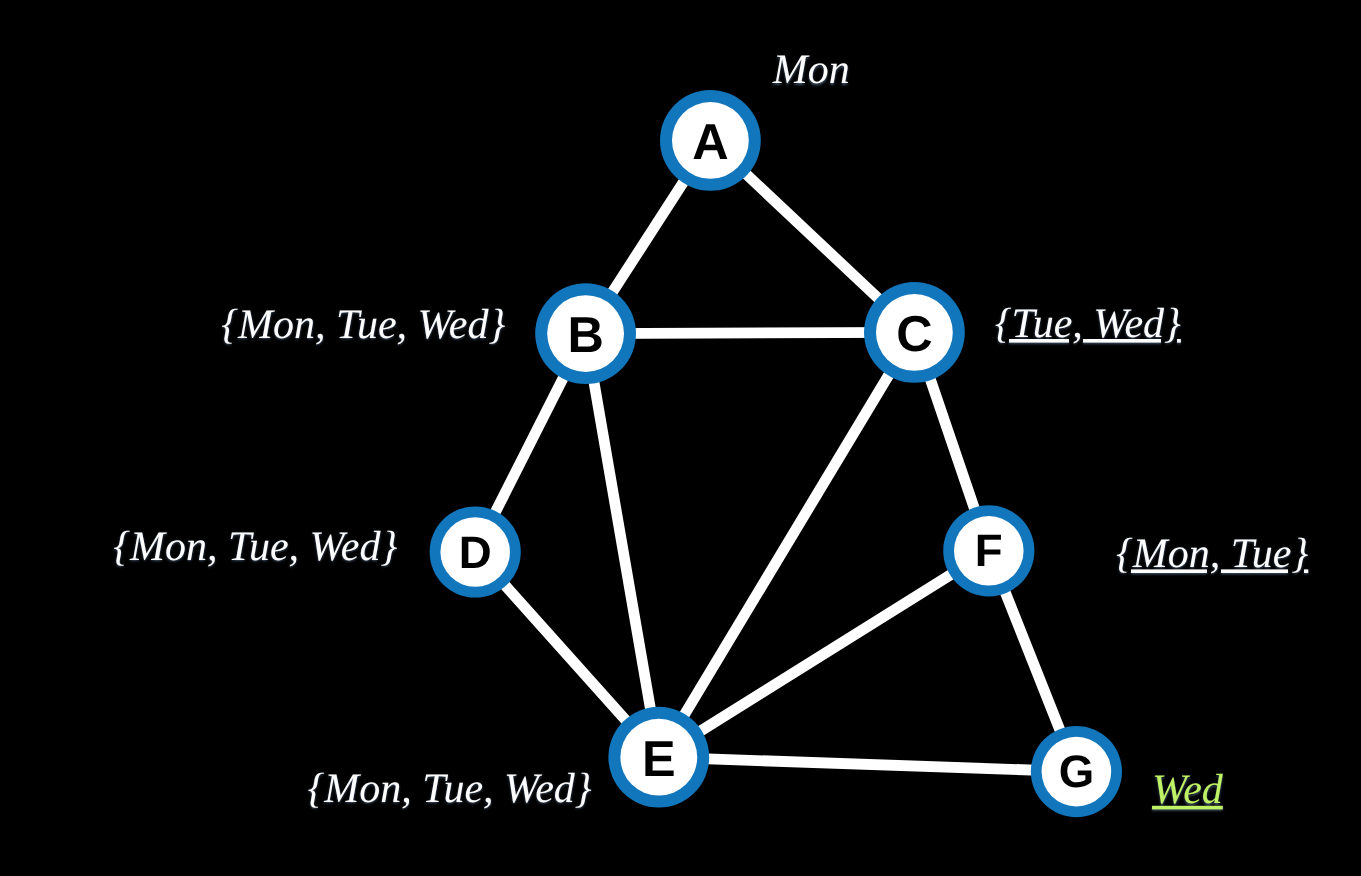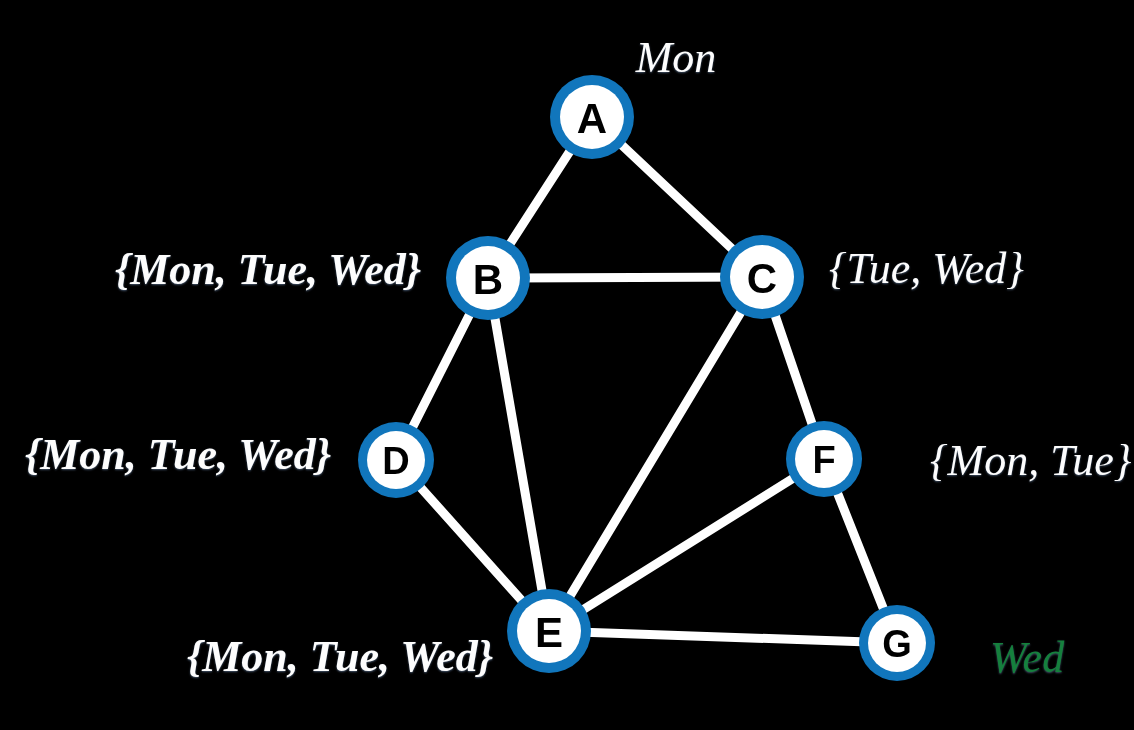--- a/index.html
+++ b/index.html
@@ -39,7 +39,7 @@
     color: #fdfdfd;
     font-family: "Liberation Serif", serif;
     font-style: italic;
-    font-size: 44px;
+    font-size: 35px;
     line-height: 1;
     white-space: nowrap;
     text-shadow: 0 1px 2px rgba(120,150,190,0.55);

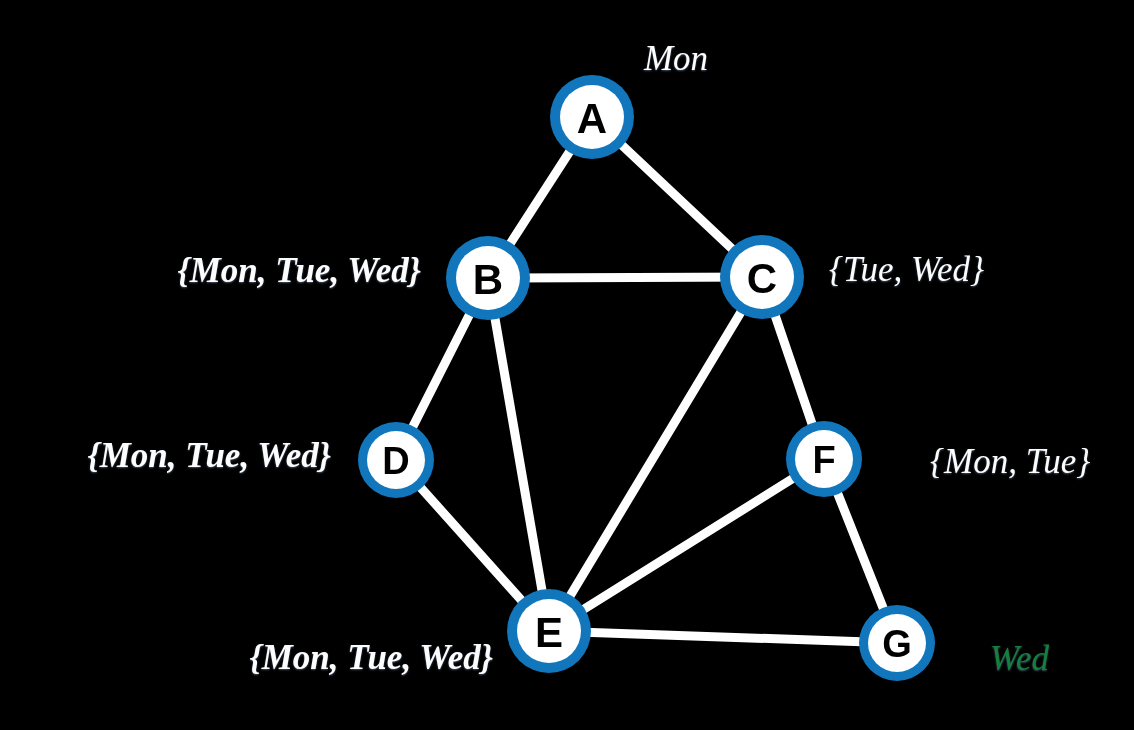--- a/index.html
+++ b/index.html
@@ -45,7 +45,7 @@
     text-shadow: 0 1px 2px rgba(120,150,190,0.55);
   }
   .lbl-right { transform: translateY(-50%); }
-  .lbl-left  { transform: translate(-100%, -50%); font-weight: bold; }
+  .lbl-left  { transform: translate(-100%, -50%); }
   .lbl-center{ transform: translate(-50%, -50%); }
 </style>
 </head>

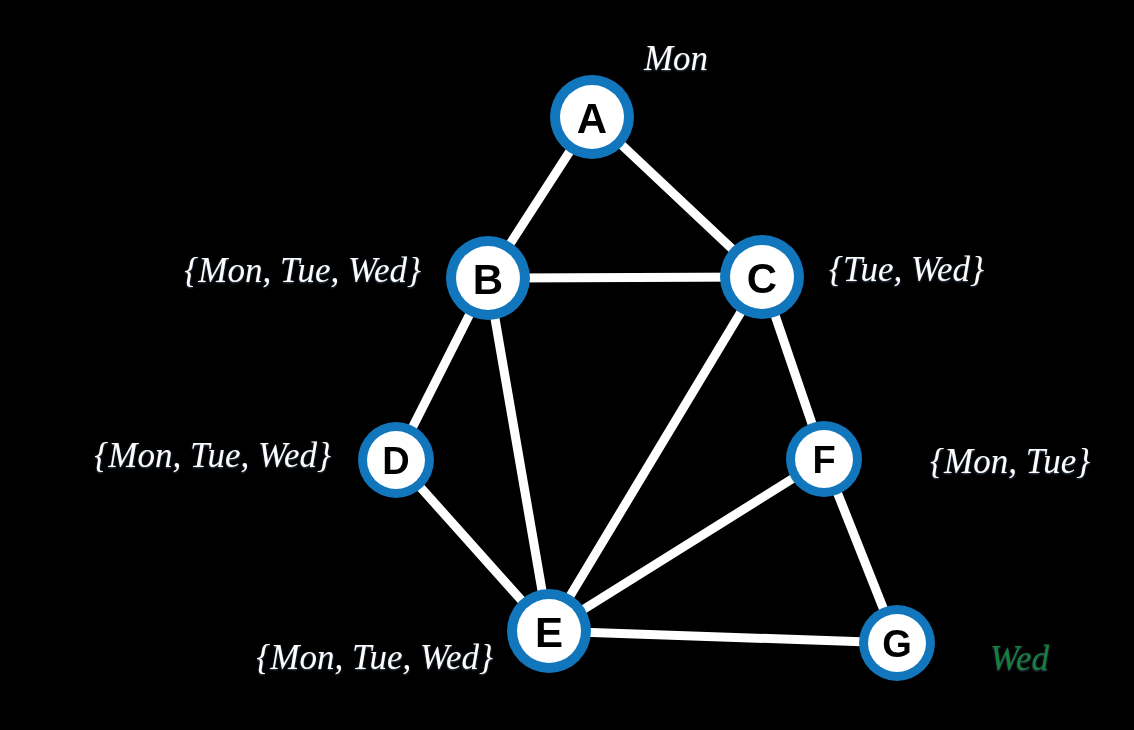--- a/index.html
+++ b/index.html
@@ -44,7 +44,7 @@
     white-space: nowrap;
     text-shadow: 0 1px 2px rgba(120,150,190,0.55);
   }
-  .lbl-right { transform: translateY(-50%); }
+  .lbl-right { transform: translateY(-50%); text-decoration: underline; }
   .lbl-left  { transform: translate(-100%, -50%); }
   .lbl-center{ transform: translate(-50%, -50%); }
 </style>

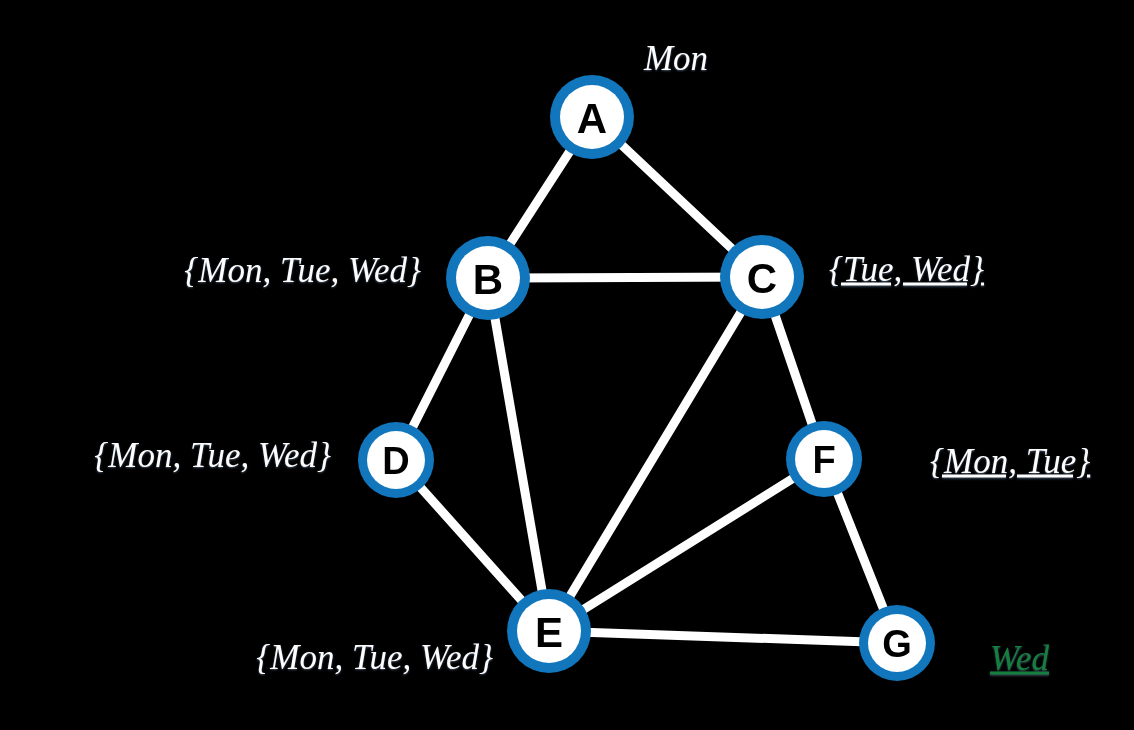--- a/index.html
+++ b/index.html
@@ -111,7 +111,7 @@
       <div class="domain-label lbl-left" style="left: 331px; top: 455px; color: rgb(253, 253, 253);">{Mon, Tue, Wed}</div>
       <div class="domain-label lbl-right" style="left: 930px; top: 461px; color: rgb(253, 253, 253);">{Mon, Tue}</div>
       <div class="domain-label lbl-left" style="left: 493px; top: 657px; color: rgb(253, 253, 253);">{Mon, Tue, Wed}</div>
-      <div class="domain-label lbl-right" style="left: 990px; top: 658px; color: #15803d;">Wed</div>
+      <div class="domain-label lbl-right" style="left: 960px; top: 658px; color: #bef264;">Wed</div>
     </div>
 </div>
 

